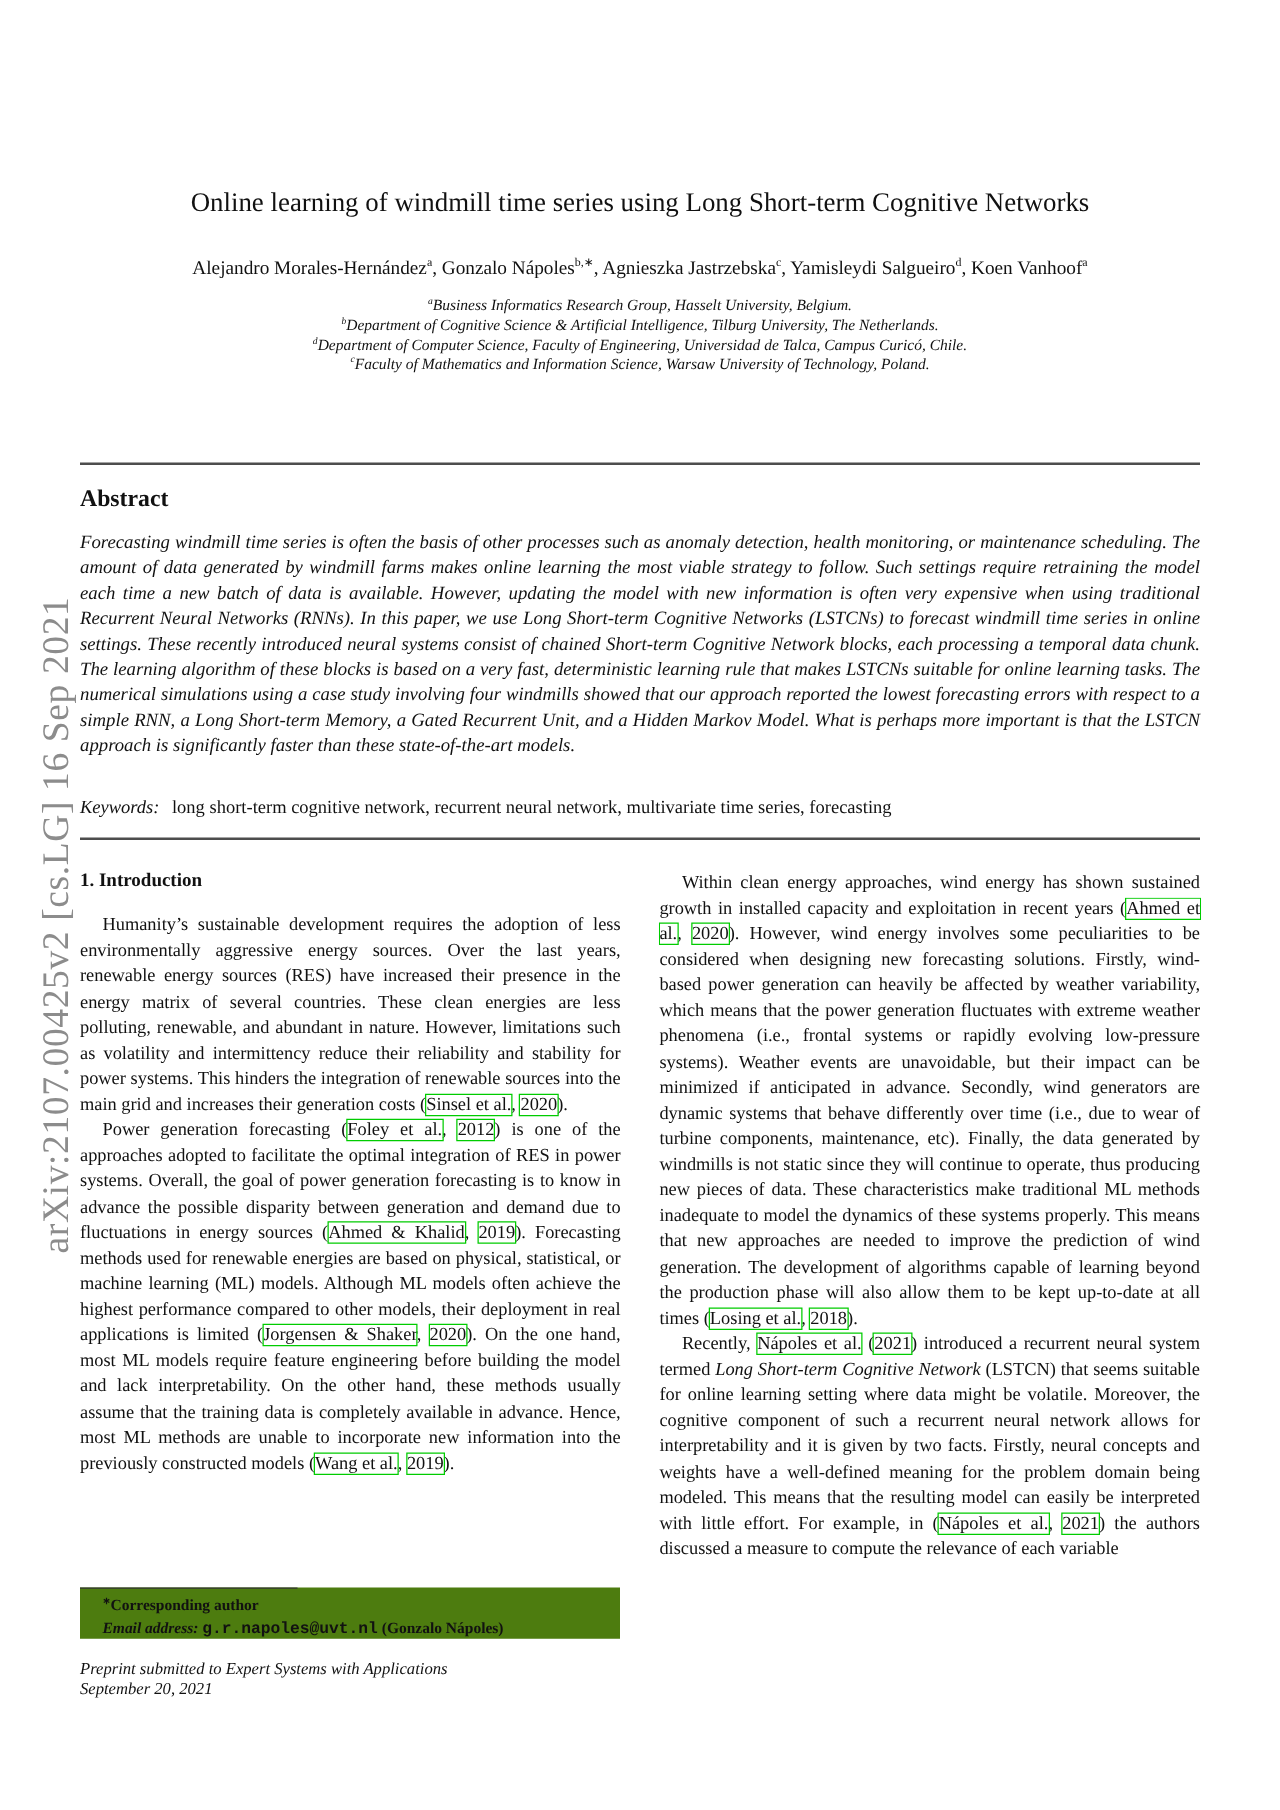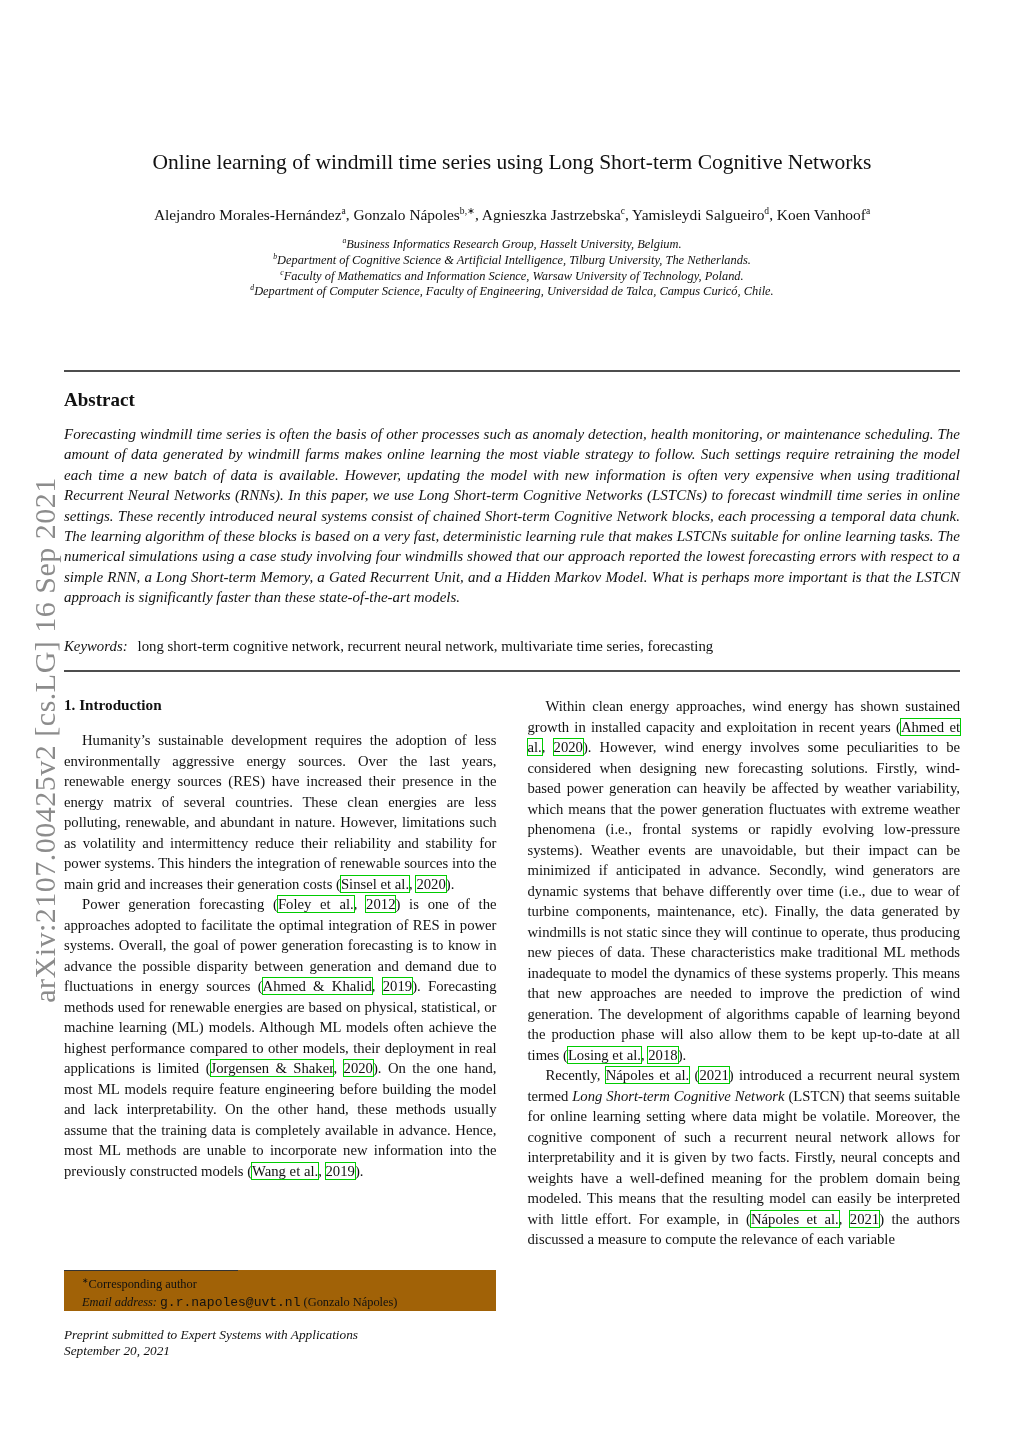--- a/index.html
+++ b/index.html
@@ -161,8 +161,8 @@
     <div class="affiliations">
       <div><sup>a</sup><span>Business Informatics Research Group, Hasselt University, Belgium.</span></div>
       <div><sup>b</sup><span>Department of Cognitive Science &amp; Artificial Intelligence, Tilburg University, The Netherlands.</span></div>
+      <div><sup>d</sup><span>Department of Computer Science, Faculty of Engineering, Universidad de Talca, Campus Curicó, Chile.</span></div>
       <div><sup>c</sup><span>Faculty of Mathematics and Information Science, Warsaw University of Technology, Poland.</span></div>
-      <div><sup>d</sup><span>Department of Computer Science, Faculty of Engineering, Universidad de Talca, Campus Curicó, Chile.</span></div>
     </div>
   </div>
 

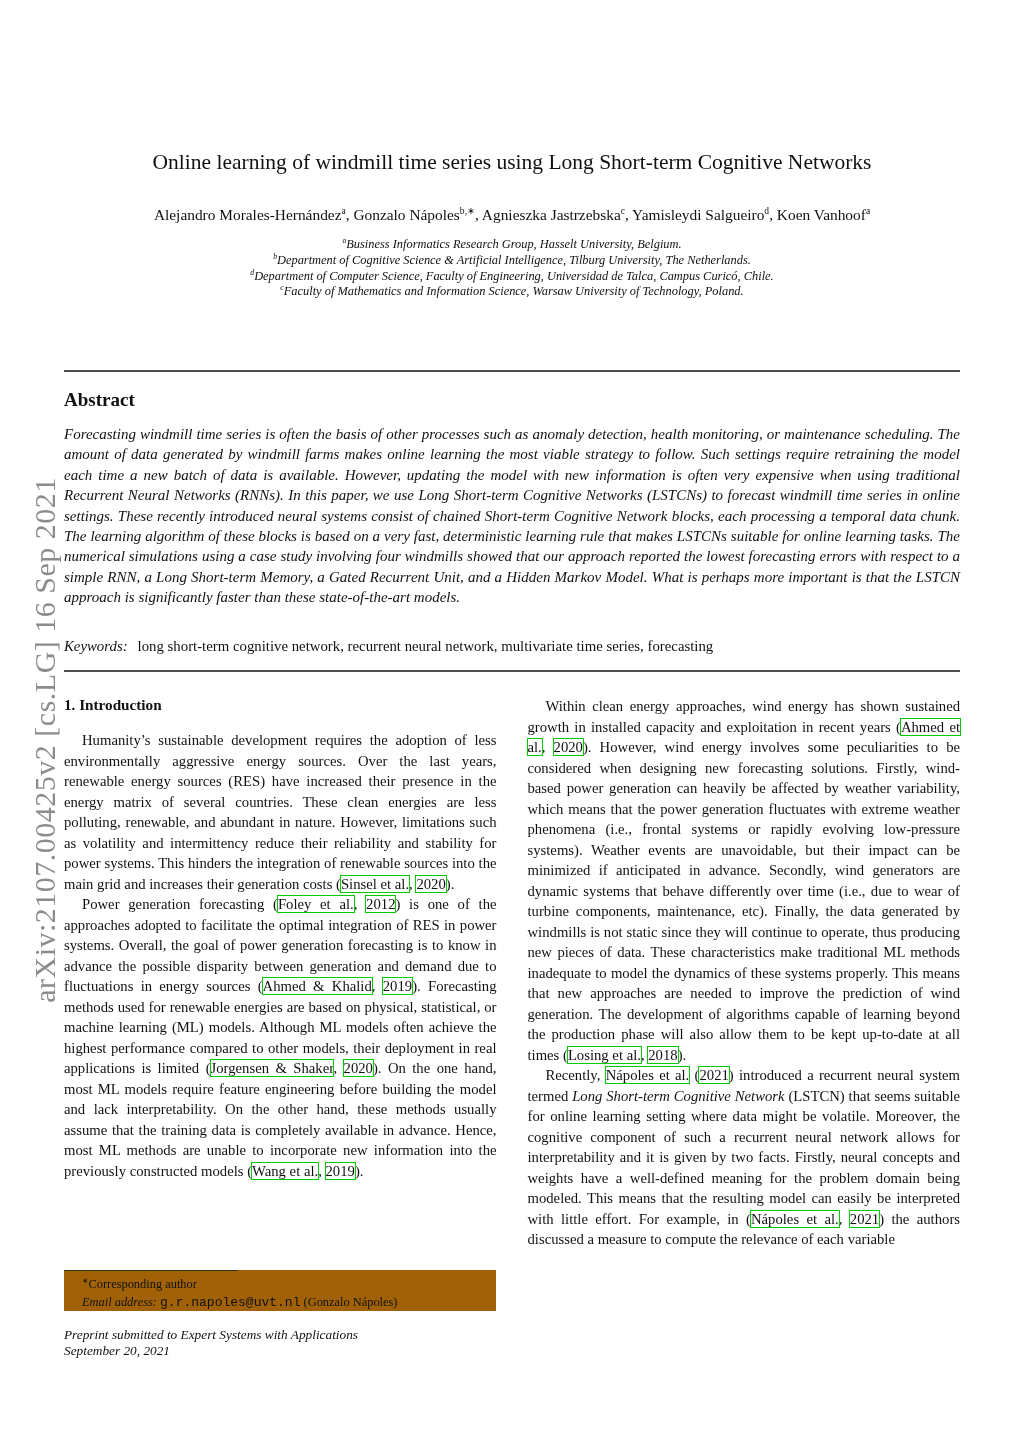--- a/index.html
+++ b/index.html
@@ -119,9 +119,10 @@
   .footnote {
     position: absolute;
     top: 1270px; left: 64px; width: 432px;
-    background: #a16207;
+    background: #4d7c0f;
     font-size: 12.4px;
     line-height: 17.5px;
+    font-weight: bold;
   }
   .footnote-rule {
     width: 174px;

